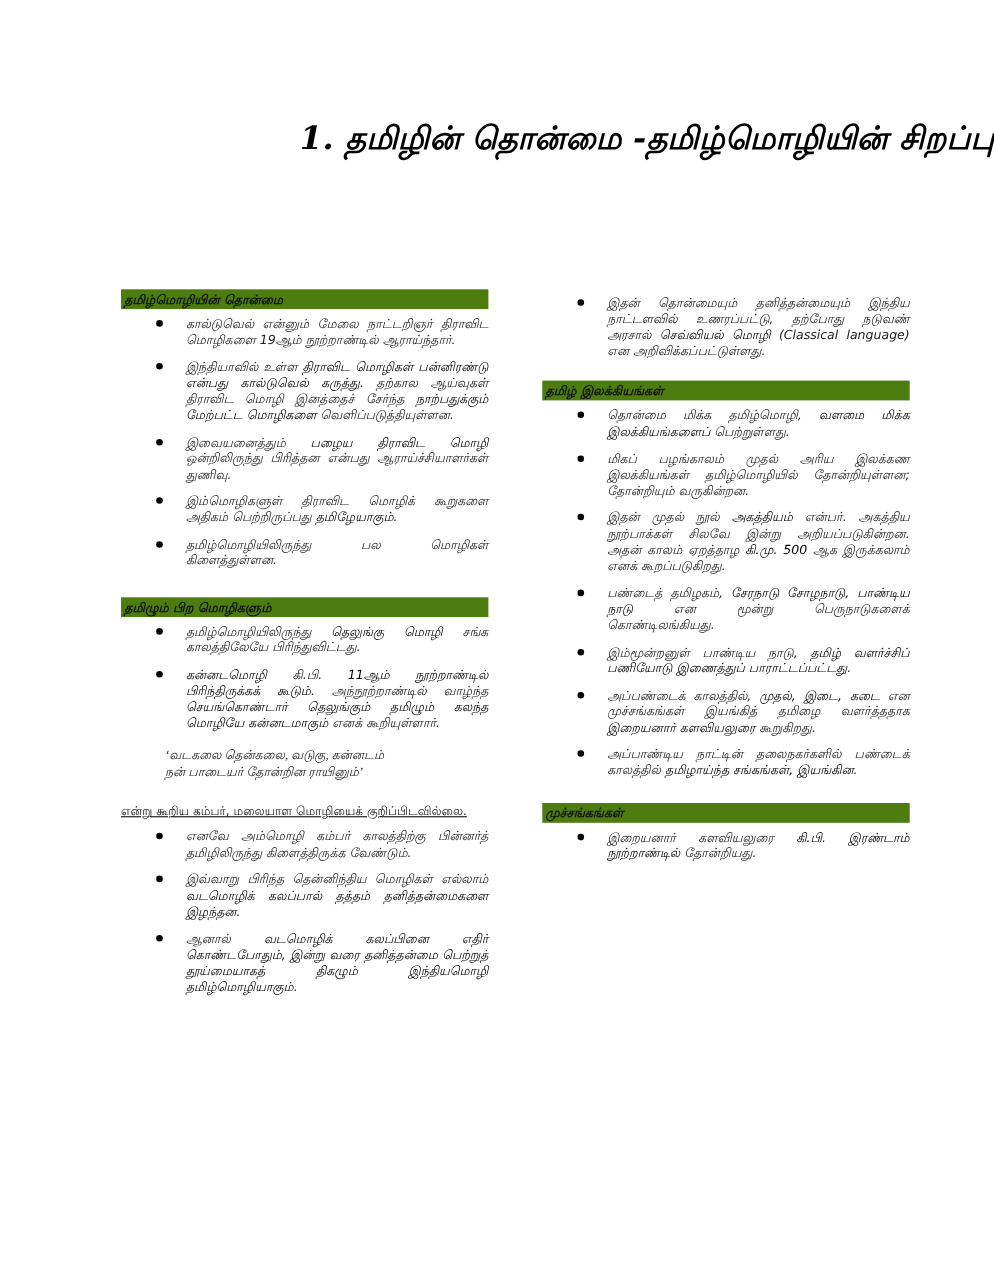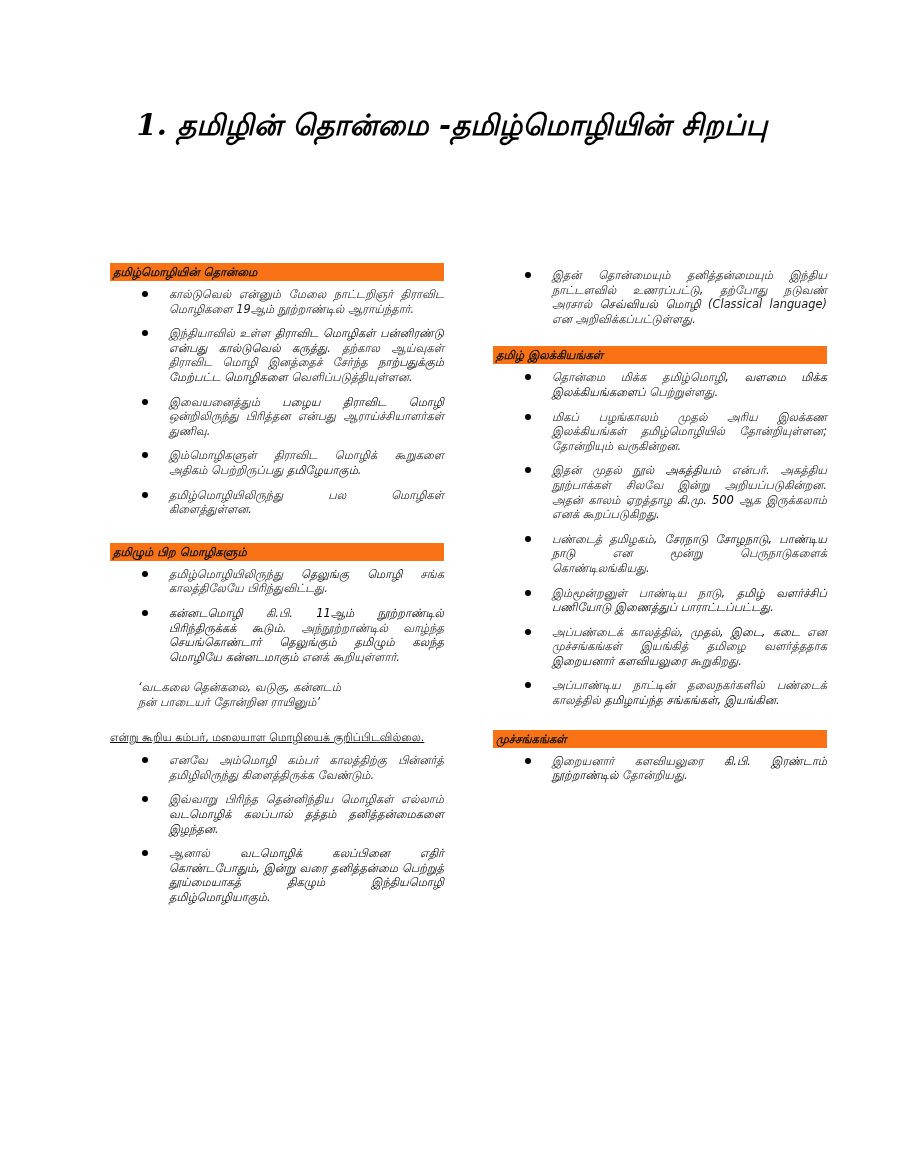--- a/index.html
+++ b/index.html
@@ -8,7 +8,7 @@
       font-family: "DejaVu Sans", "Liberation Sans", sans-serif; color: #111;
     }
     .title {
-      position: absolute; left: 0; top: 108px; width: 904px; text-align: center;
+      position: absolute; left: 0; top: 108px; width: 904px; text-align: right;
       font-family: "DejaVu Serif", "Liberation Serif", serif; font-weight: bold; font-style: italic;
       font-size: 29px; letter-spacing: 0.2px; color: #000;
     }

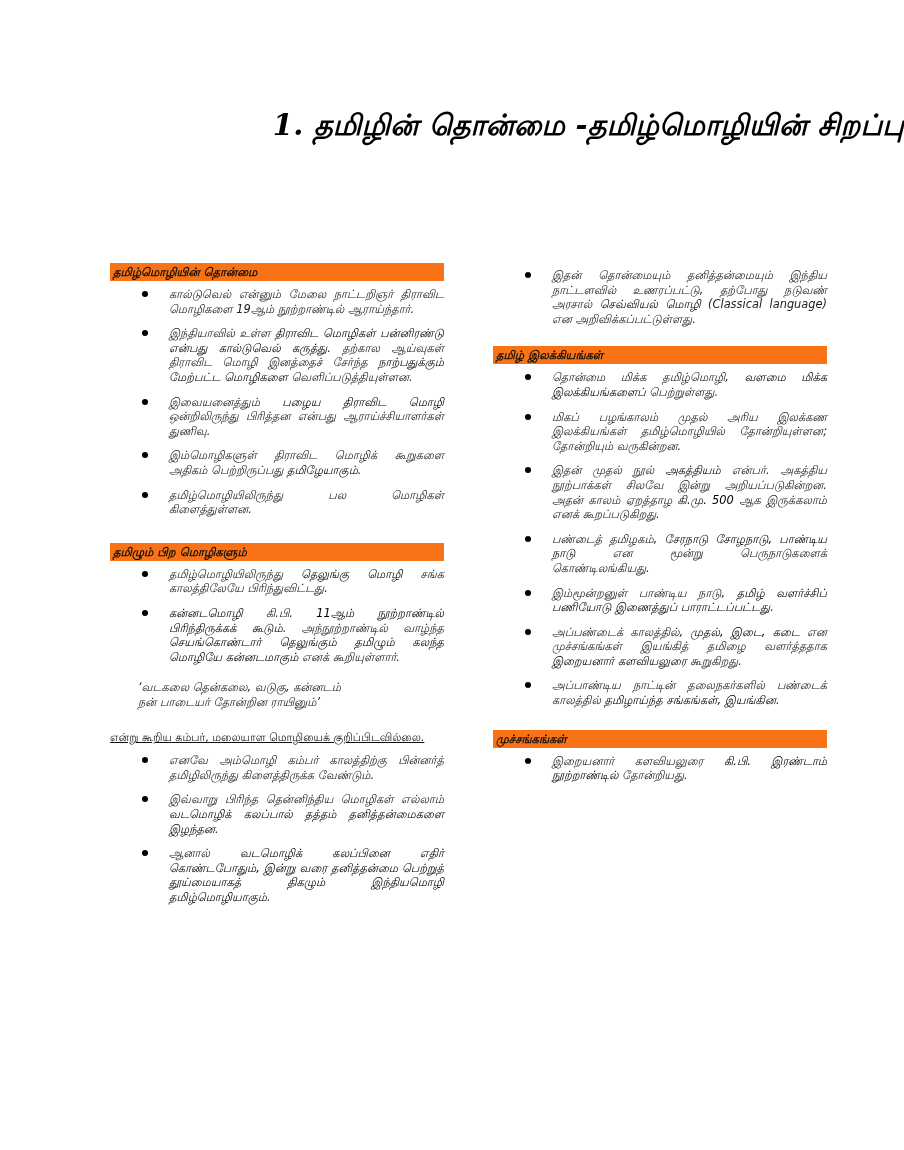--- a/index.html
+++ b/index.html
@@ -16,7 +16,7 @@
     .col-left { left: 110px; top: 263px; }
     .col-right { left: 493px; top: 268px; }
     .sec-head {
-      background: #f97316; font-weight: bold; font-style: italic; font-size: 11.5px;
+      background: #4d7c0f; font-weight: bold; font-style: italic; font-size: 11.5px;
       padding: 2px 3px; height: 14px; line-height: 14px; margin-bottom: 6px;
     }
     ul.bl { list-style: none; margin: 0; padding: 0; }

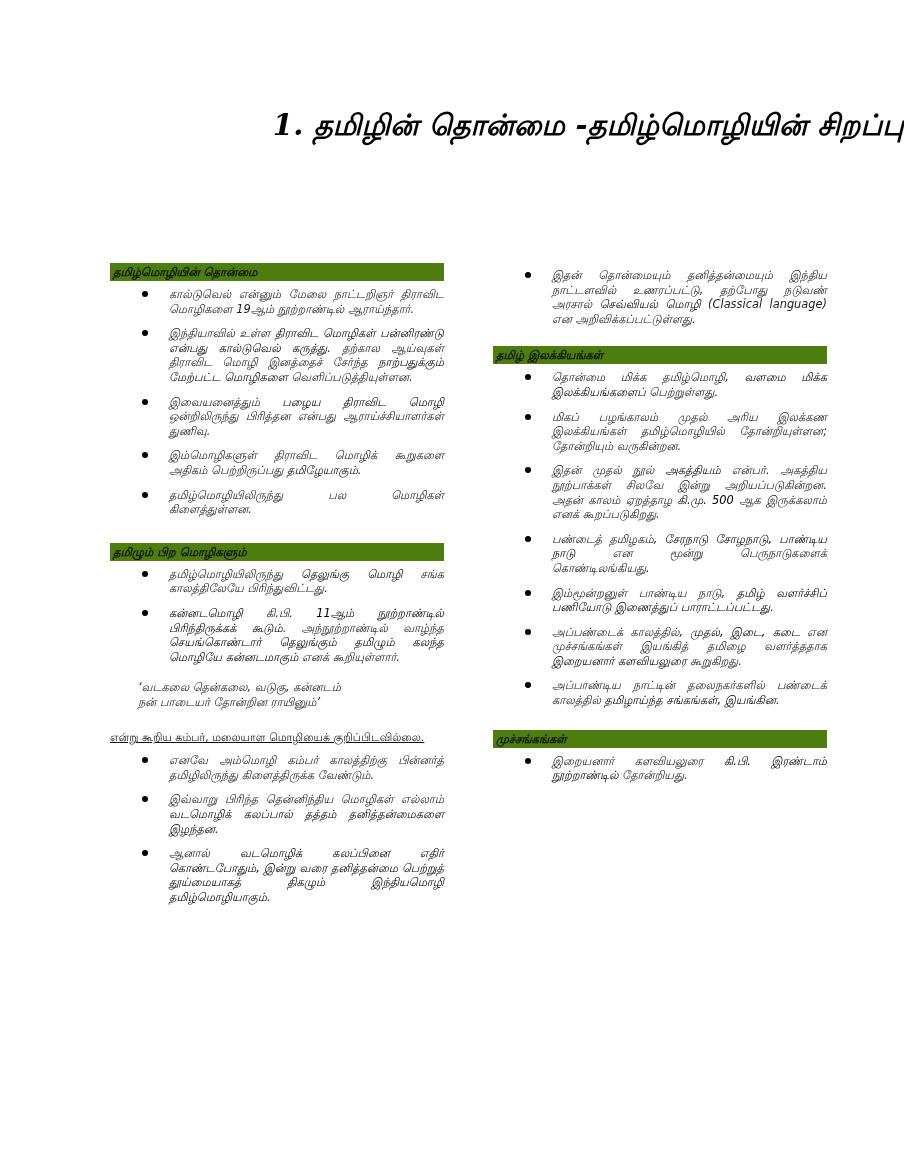--- a/index.html
+++ b/index.html
@@ -29,7 +29,7 @@
     }
     b { font-weight: normal; color: #000; }
     .quote {
-      font-size: 11.4px; line-height: 15px; font-style: italic; margin: 16px 0 0 28px; color: #222;
+      font-size: 11.4px; line-height: 15px; font-style: italic; margin: 16px 0 0 40px; color: #222; font-family: Liberation Serif, serif;
     }
     .para {
       font-size: 11px; line-height: 15px; text-align: justify; margin: 20px 0 8px 0; color: #111; text-decoration: underline;

